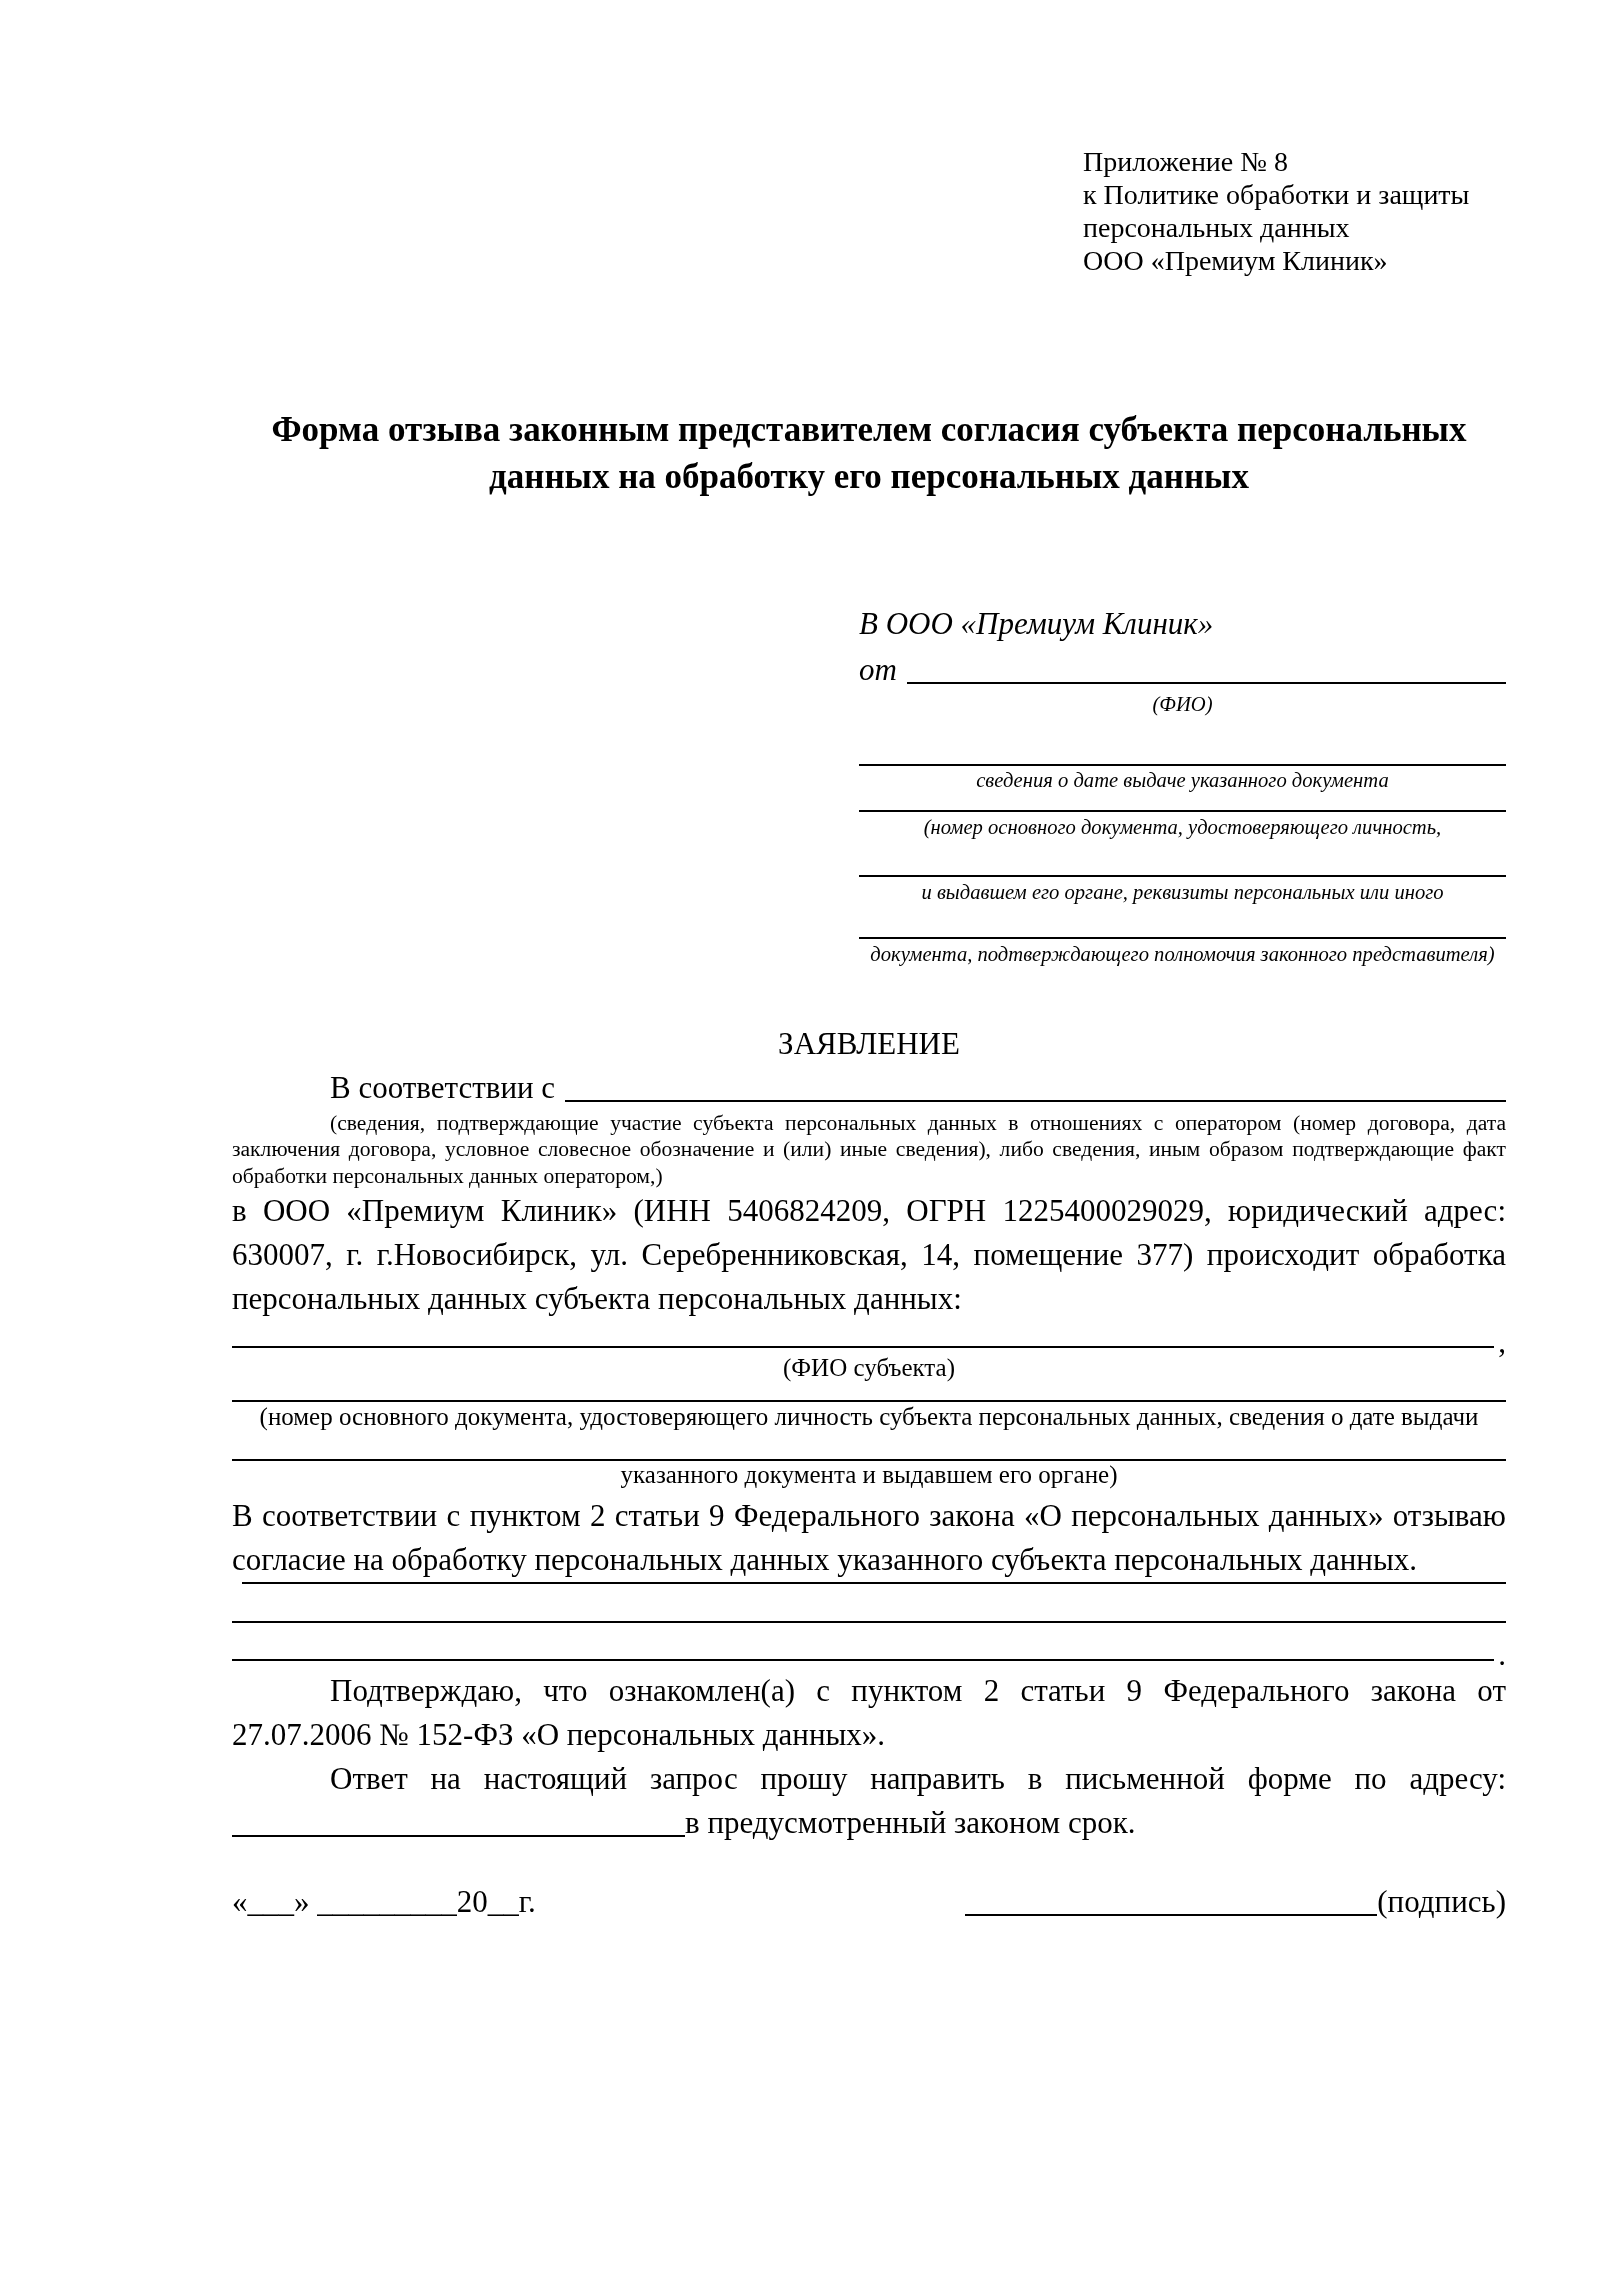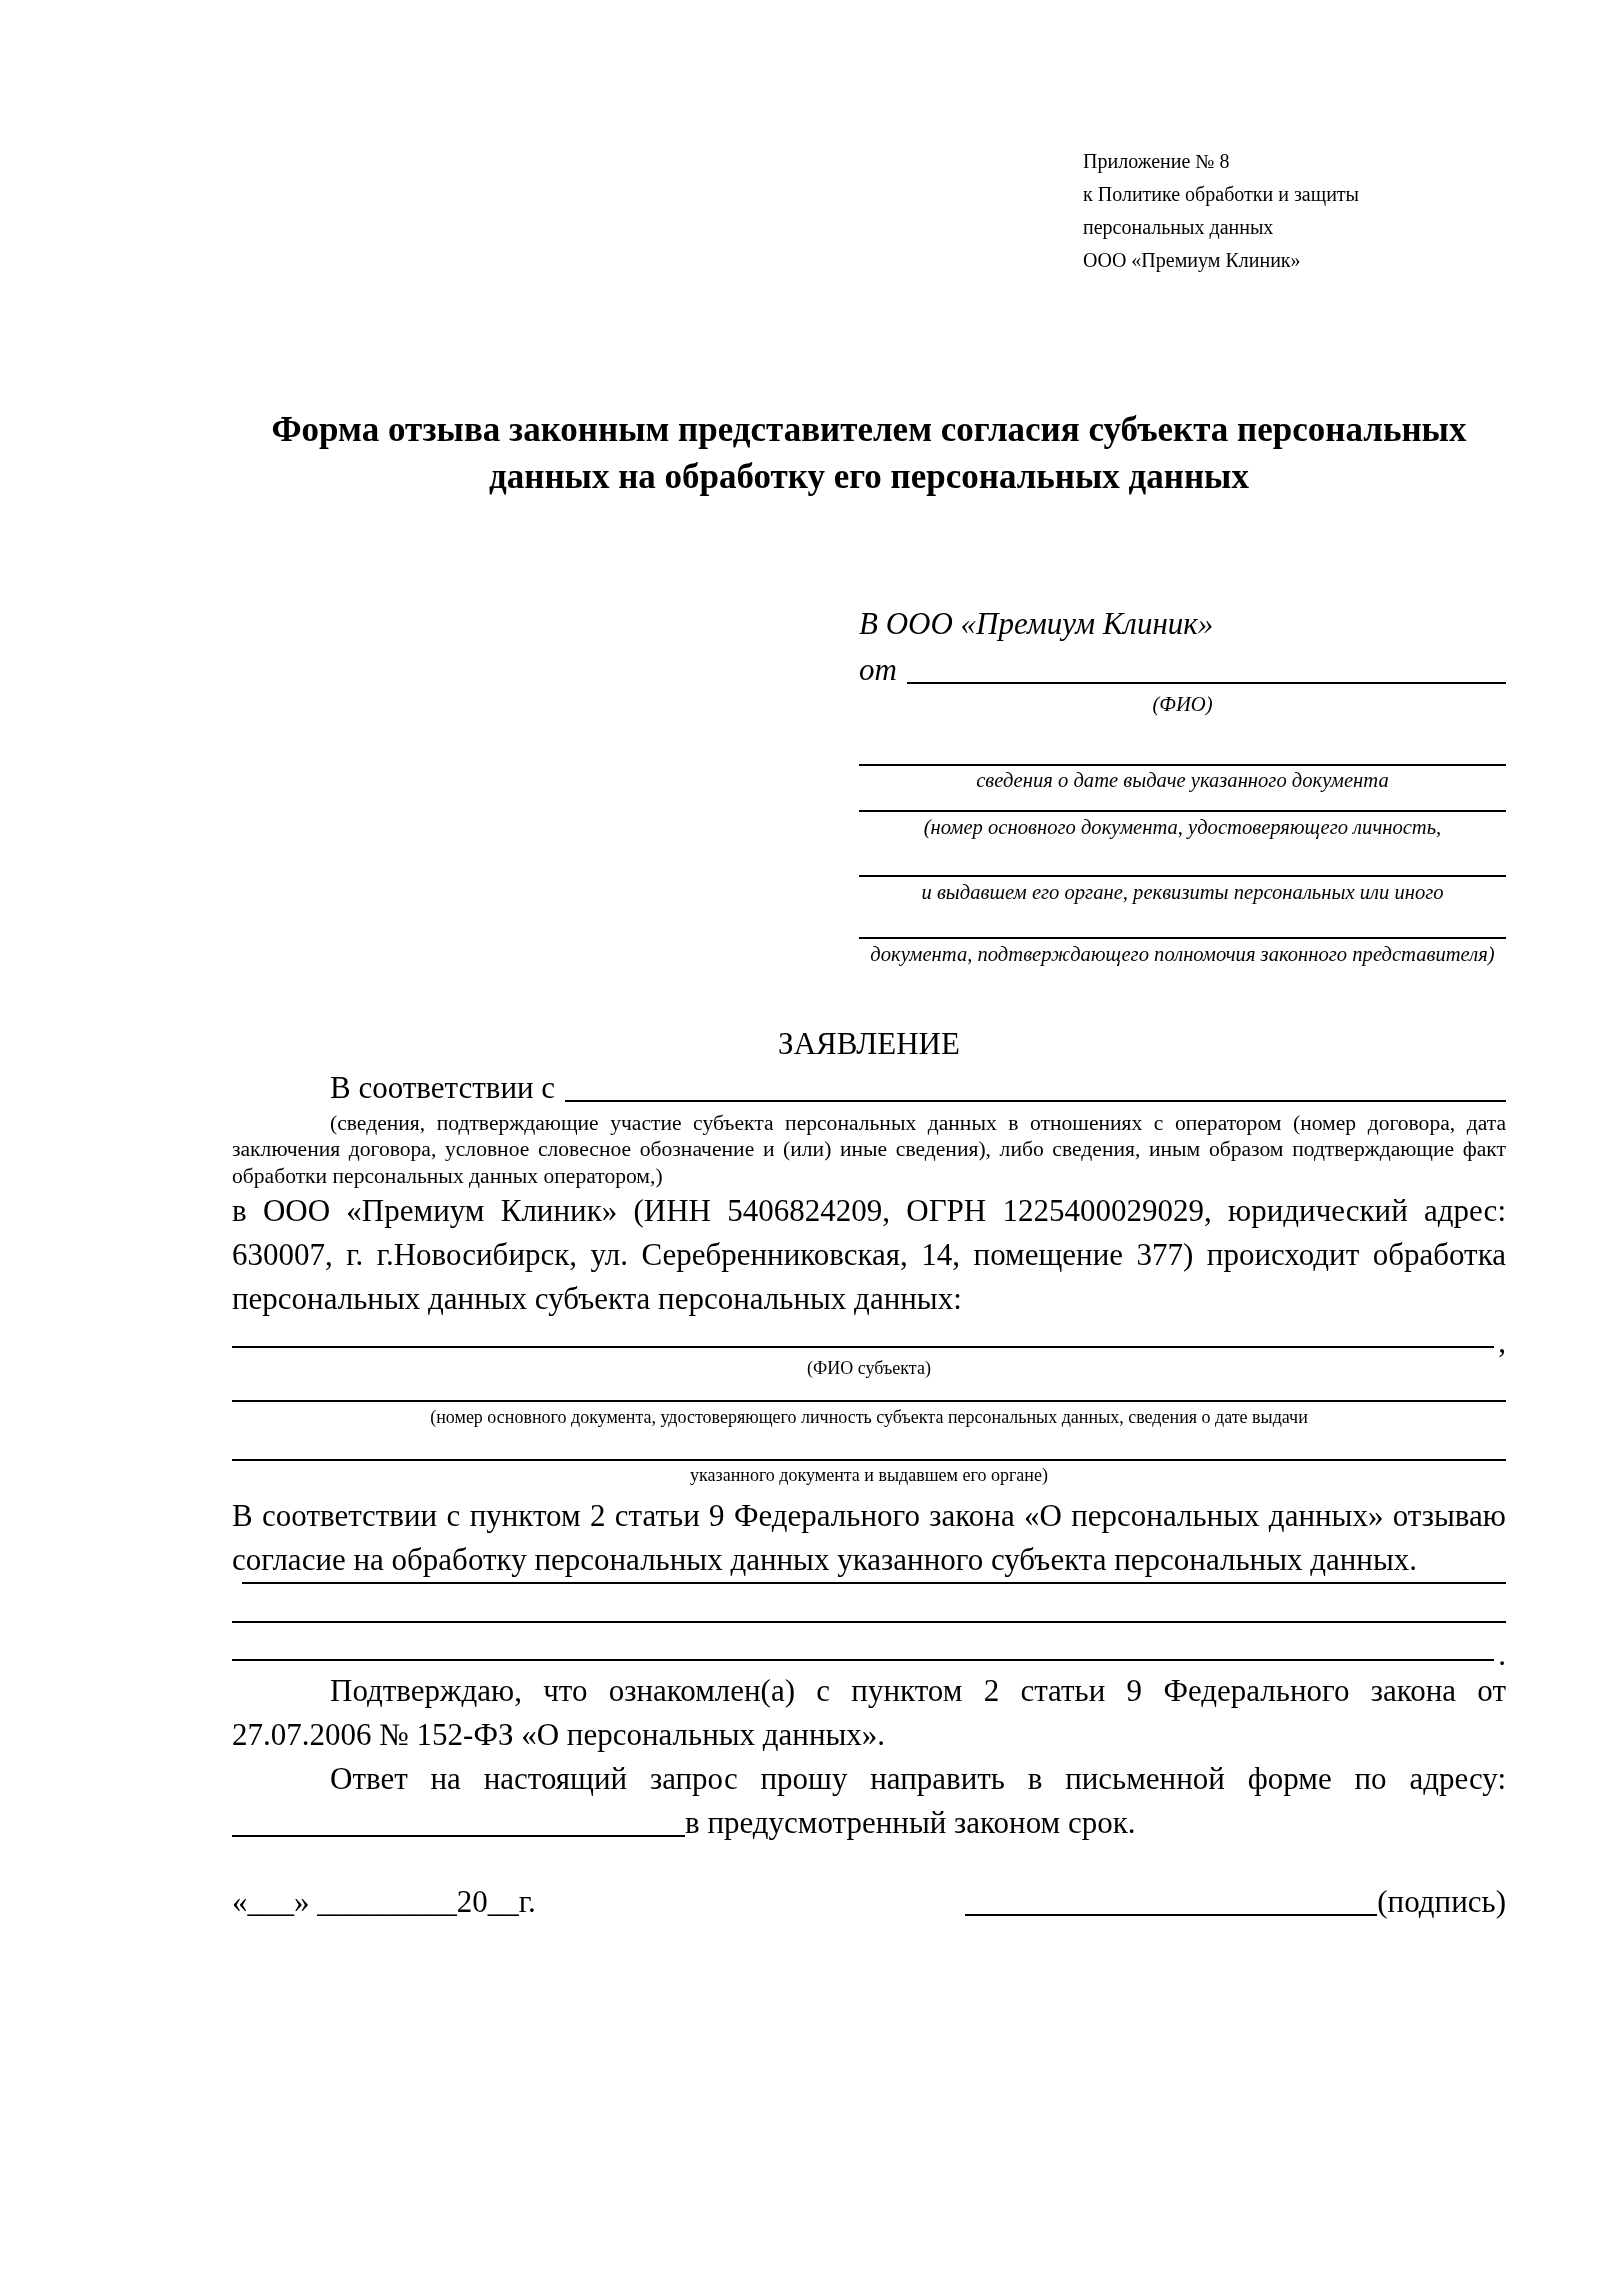--- a/index.html
+++ b/index.html
@@ -19,7 +19,7 @@
   p { margin: 0; }
 
   
-  .appendix { margin-left: 851px; font-size: 20px; line-height: 33px; }
+  .appendix { margin-left: 851px; font-size: 28px; line-height: 33px; }
 
   
   .title {

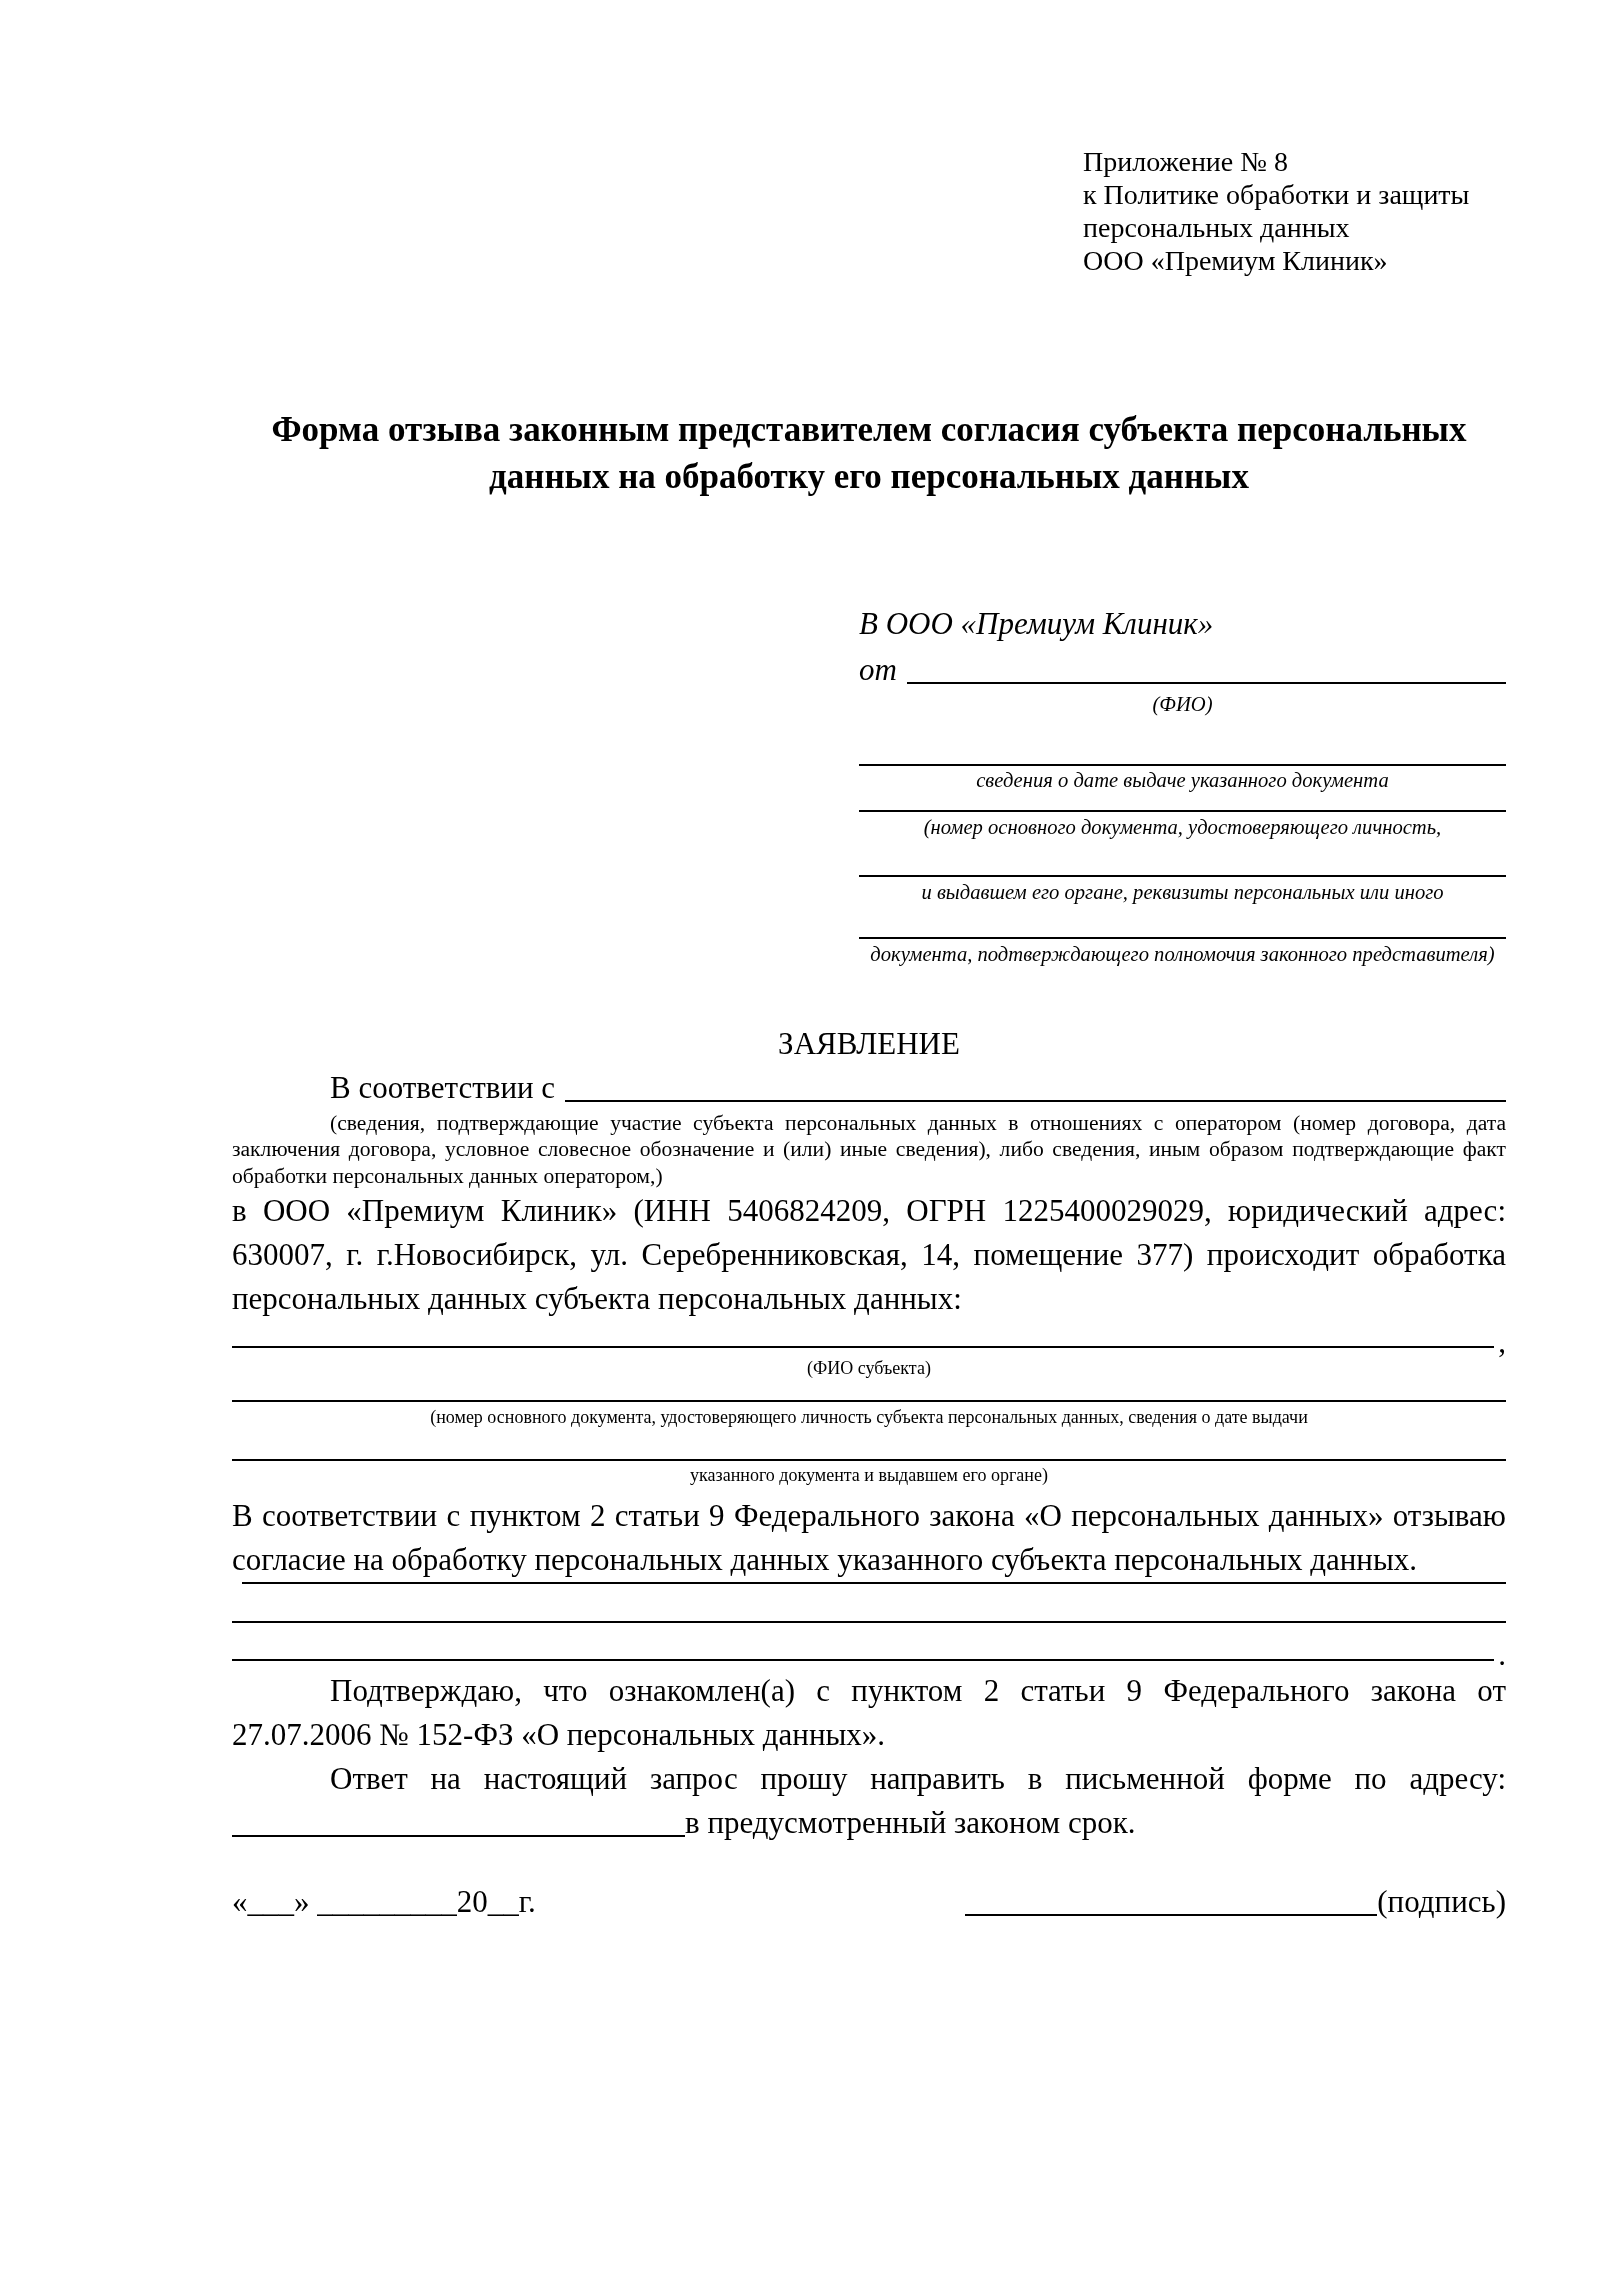--- a/index.html
+++ b/index.html
@@ -65,7 +65,7 @@
   .rfill { flex: 1; border-bottom: 2.9px solid #000; margin-bottom: 7.8px; }
   .suffix { margin-left: 3.9px; line-height: 29px; }
 
-  .cap-wide { font-size: 18px; line-height: 24.5px; text-align: center; }
+  .cap-wide { font-size: 25px; line-height: 24.5px; text-align: center; }
   .grpw { margin-top: 19.6px; }
   .grpw2 { margin-top: 29px; }
   .grpw .rule, .grpw2 .rule { border-top: 2.9px solid #000; height: 0; margin-bottom: 2.9px; }

